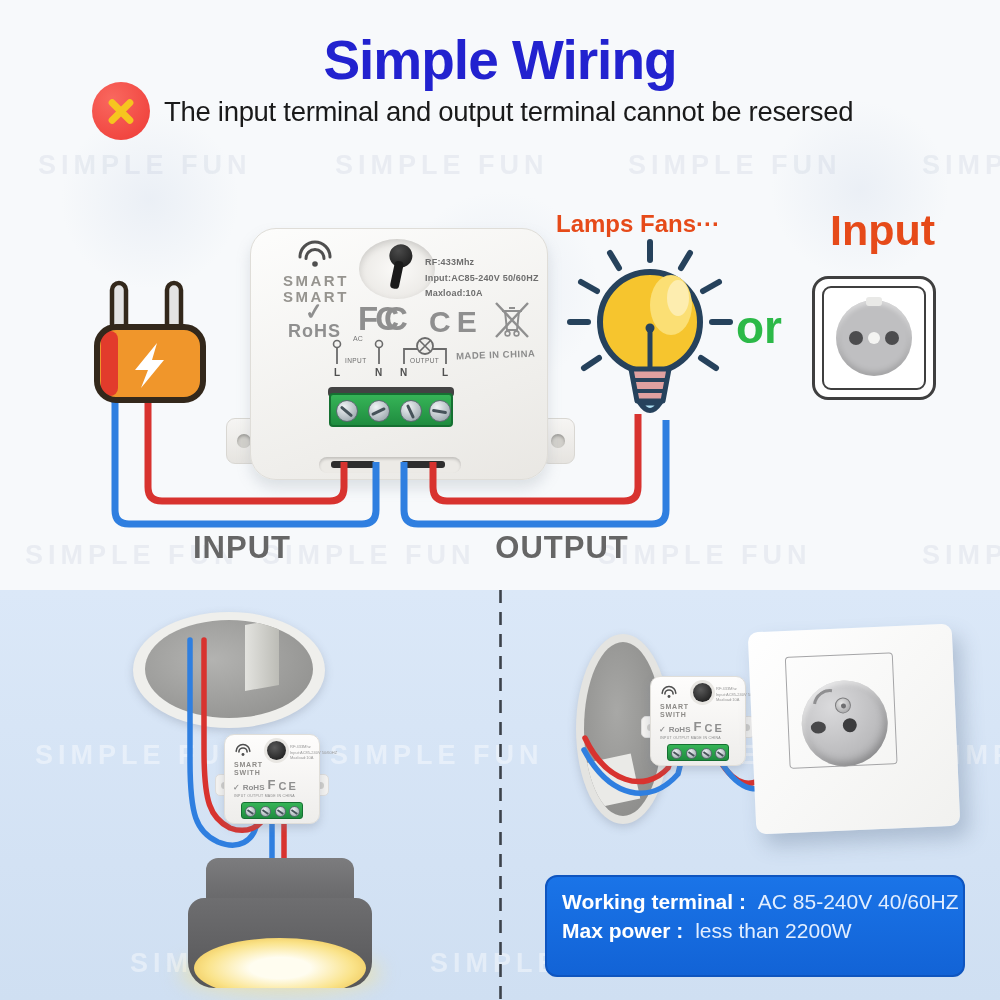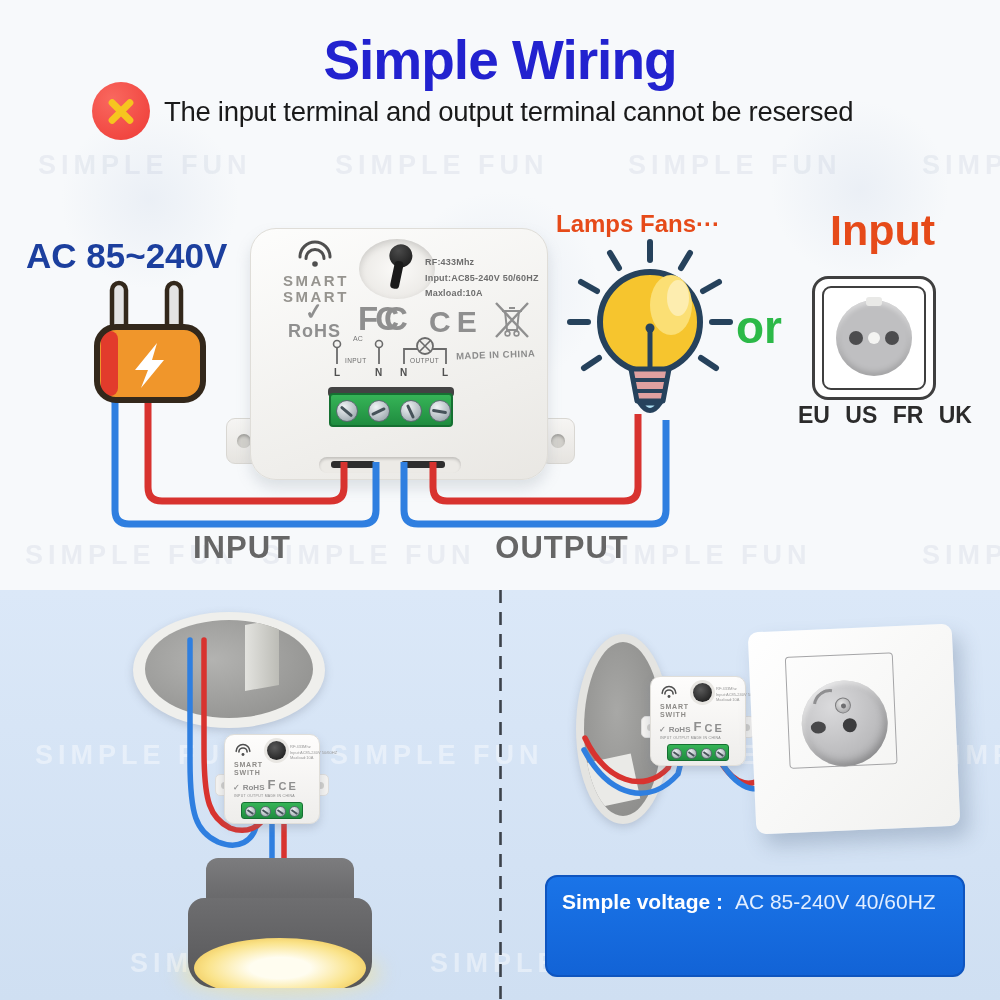--- a/index.html
+++ b/index.html
@@ -157,7 +157,6 @@
       </span>
     <span class="warn-text">The input terminal and output terminal cannot be resersed</span>
 
-    <div class="ac-label">AC 85~240V</div>
     <div class="loads-label">Lamps Fans···</div>
     <div class="plug-label">Input</div>
     <div class="or-label">or</div>

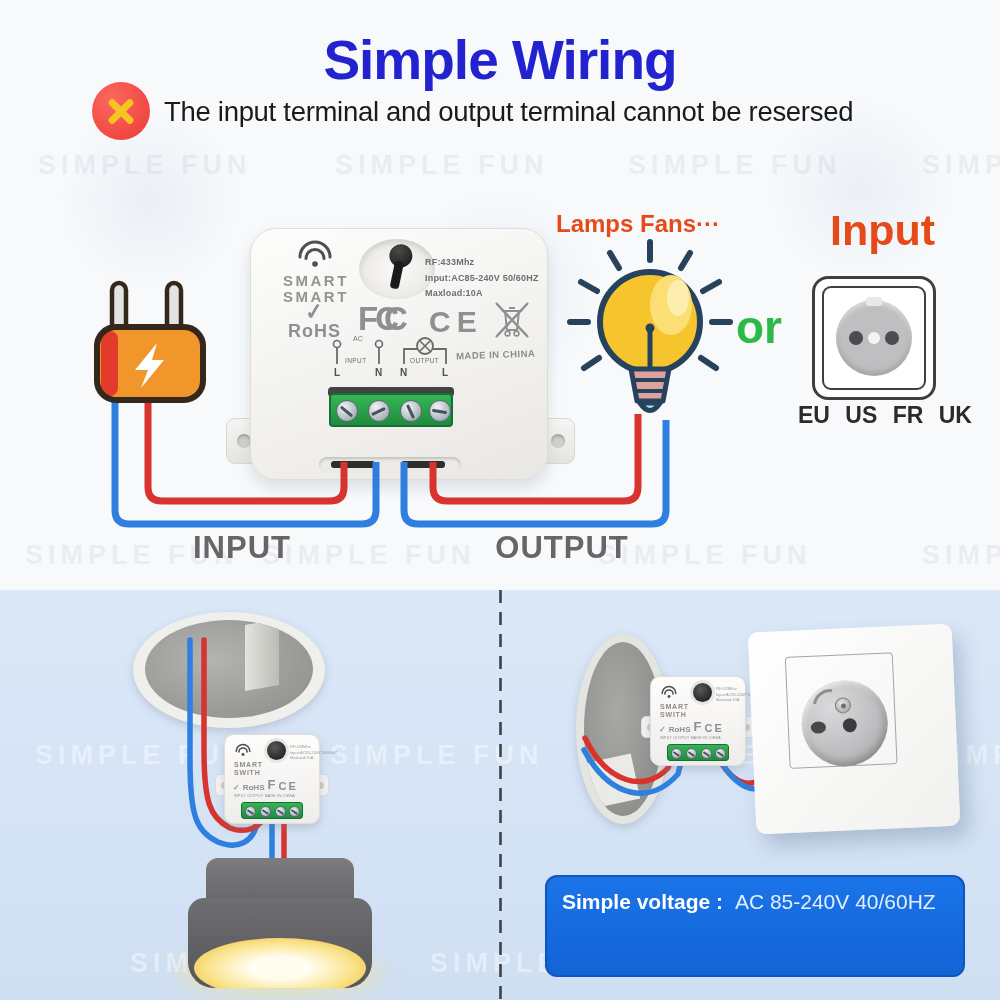--- a/index.html
+++ b/index.html
@@ -243,7 +243,6 @@
         </div>
       </div>
     </div>
-    <div class="plug-types">EU  US  FR  UK</div>
 
     <svg class="top-art" width="1000" height="590" viewBox="0 0 1000 590">
       <g fill="none" stroke-width="7">

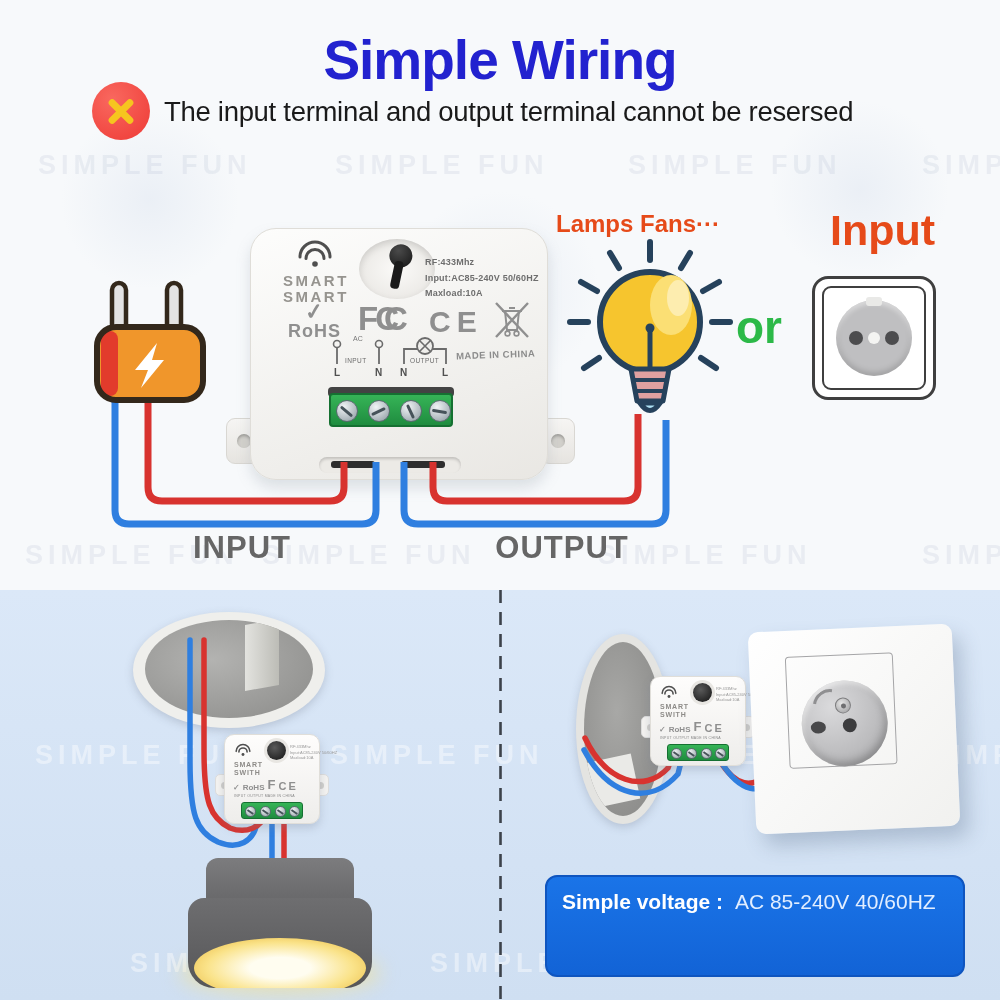--- a/index.html
+++ b/index.html
@@ -433,7 +433,7 @@
 
     <div class="info-box">
       <div class="ib-row">
-        <span class="ib-label">Simple voltage :</span>
+        <span class="ib-label">Working terminal :</span>
         <span class="ib-value">AC 85-240V 40/60HZ</span>
       </div>
     </div>

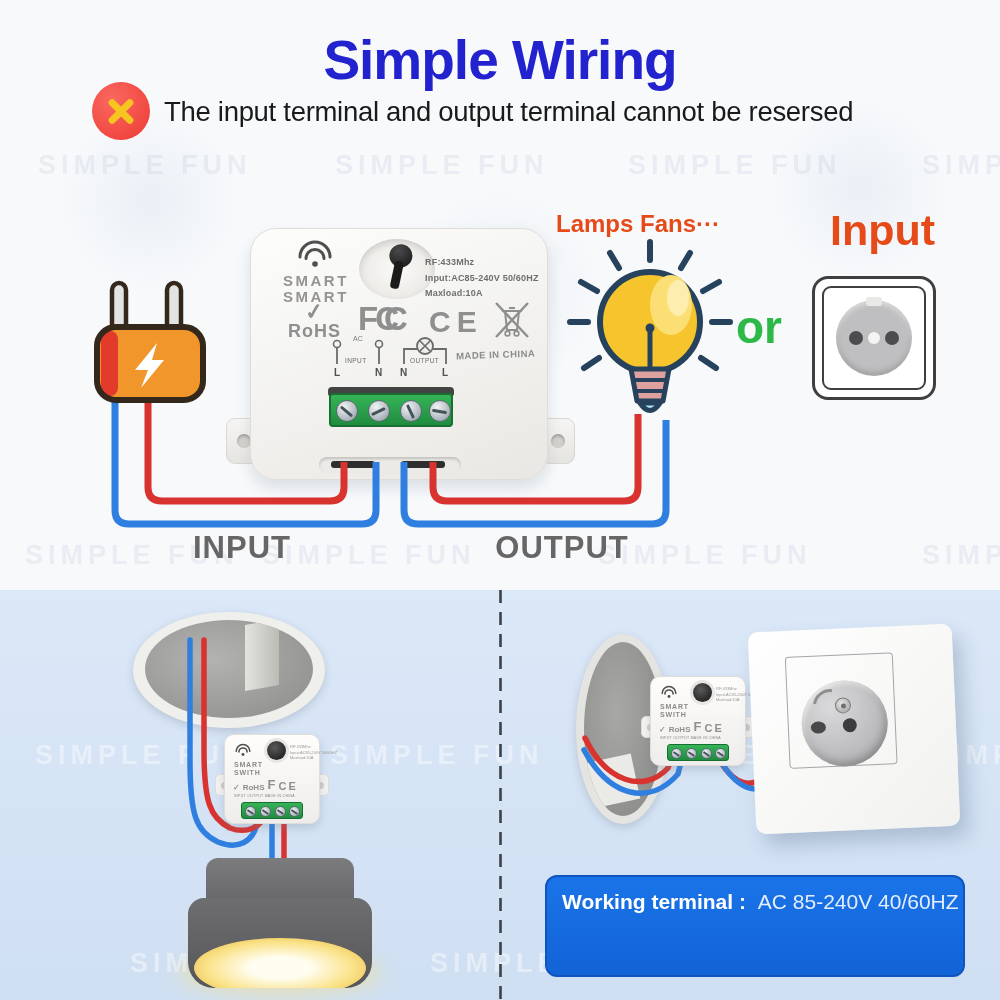--- a/index.html
+++ b/index.html
@@ -436,6 +436,10 @@
         <span class="ib-label">Working terminal :</span>
         <span class="ib-value">AC 85-240V 40/60HZ</span>
       </div>
+      <div class="ib-row">
+        <span class="ib-label">Max power :</span>
+        <span class="ib-value">less than 2200W</span>
+      </div>
     </div>
 
     <svg class="divider" width="7" height="410" viewBox="0 0 7 410">

